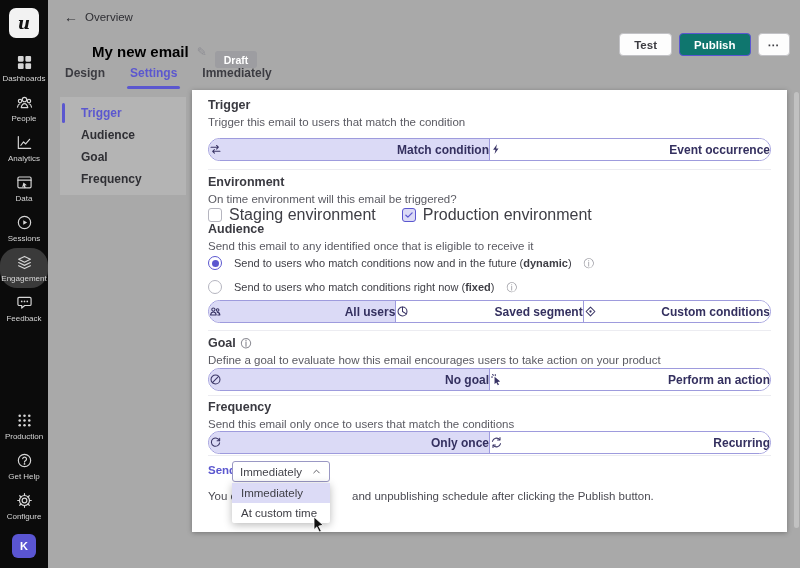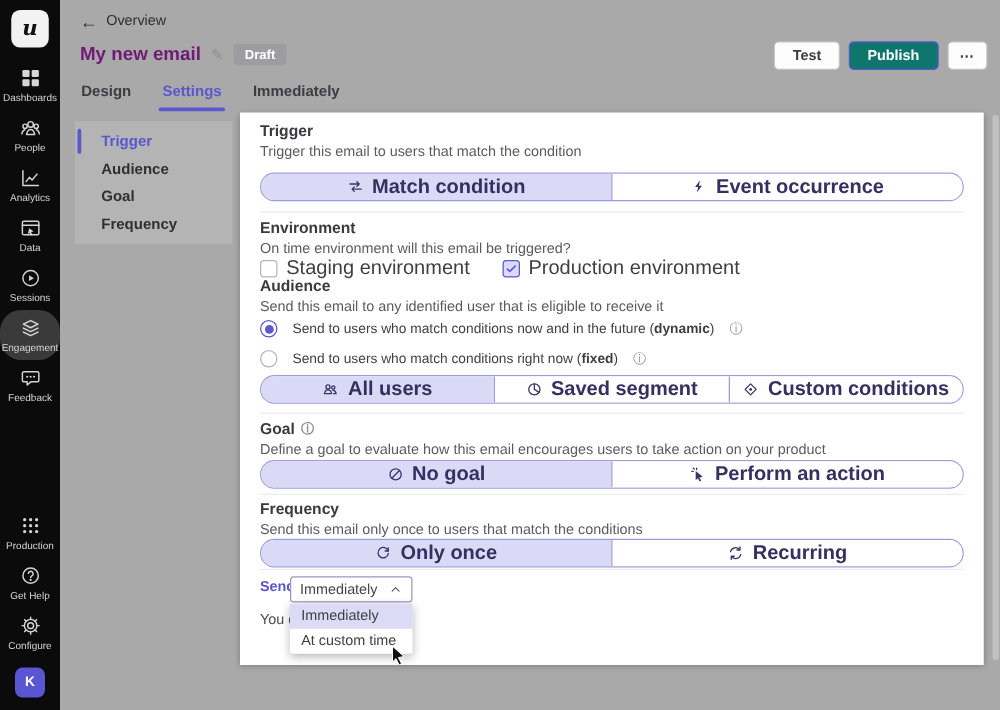--- a/index.html
+++ b/index.html
@@ -26,7 +26,7 @@
               font-size:11.5px; color:#2e2e33; cursor:pointer; }
   .back-row .arrow { font-size:14px; line-height:12px; }
   .title-row { position:absolute; left:64px; top:35px; display:flex; align-items:center; gap:8px; }
-  .page-title { font-size:15px; font-weight:700; color:#701a75; }
+  .page-title { font-size:15px; font-weight:700; color:#000000;margin-left:28px; }
   .edit-ico { color:#8e8e94; font-size:12px; }
   .badge { background:#9d9da1; color:#fff; font-size:10.5px; font-weight:600; padding:2.5px 9px; border-radius:3px; }
   .header-actions { position:absolute; right:10px; top:33px; display:flex; gap:7px; }

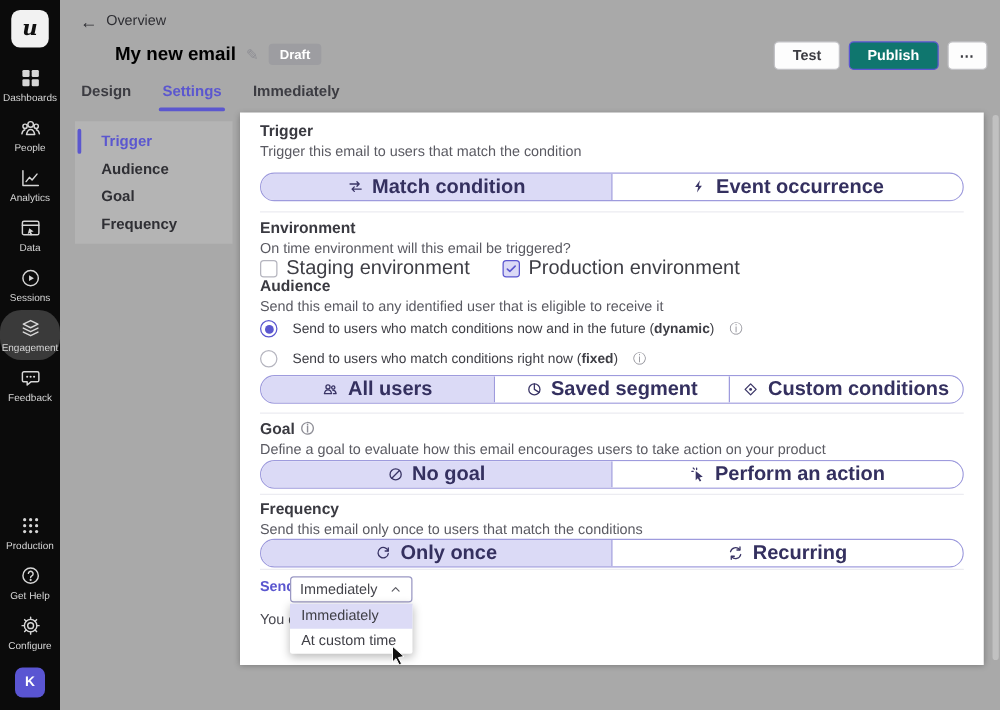--- a/index.html
+++ b/index.html
@@ -28,7 +28,7 @@
   .title-row { position:absolute; left:64px; top:35px; display:flex; align-items:center; gap:8px; }
   .page-title { font-size:15px; font-weight:700; color:#000000;margin-left:28px; }
   .edit-ico { color:#8e8e94; font-size:12px; }
-  .badge { background:#9d9da1; color:#fff; font-size:10.5px; font-weight:600; padding:2.5px 9px; border-radius:3px; }
+  .badge { background:#9d9da1; color:#fff; font-size:10.5px; font-weight:600; padding:2.5px 9px; border-radius:3px;margin-top:16px; }
   .header-actions { position:absolute; right:10px; top:33px; display:flex; gap:7px; }
   .btn { height:23px; border-radius:4px; border:1px solid #c2c2c6; background:#fdfdfd; color:#3c3c42;
          font-size:11.5px; font-weight:700; padding:0 14px; font-family:inherit; cursor:pointer; }

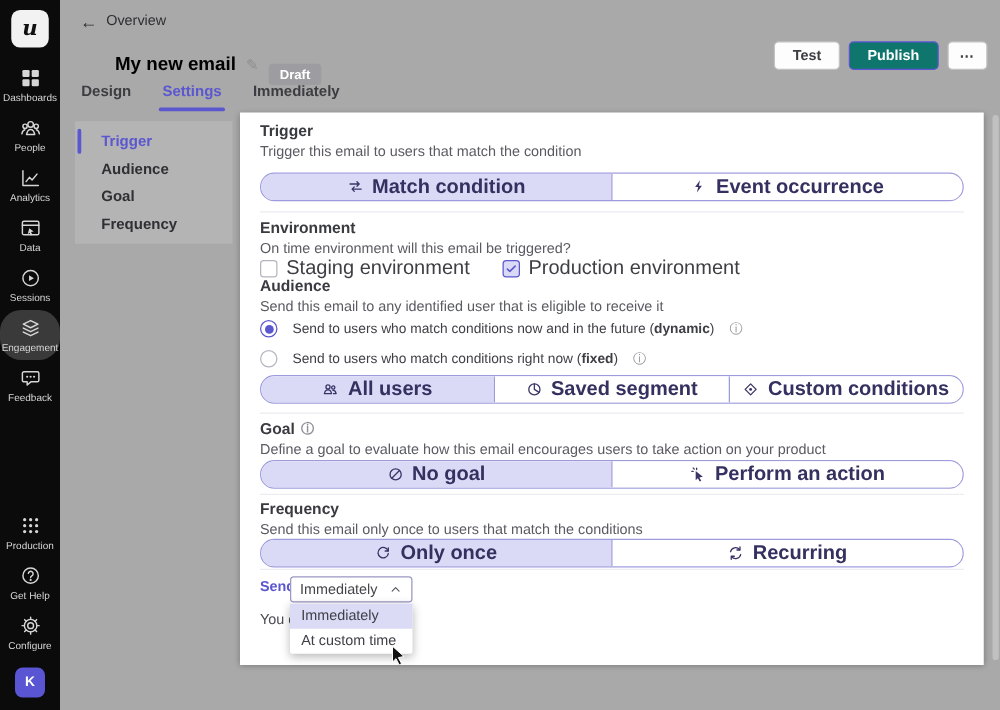--- a/index.html
+++ b/index.html
@@ -60,8 +60,8 @@
 
   .pill { position:absolute; left:16px; right:16px; height:23px; display:flex; border:1px solid #9e9bdd;
           border-radius:12px; overflow:hidden; background:#fff; }
-  .seg { flex:1; display:flex; align-items:center; justify-content:center; gap:7px; background:#fff;
-         font-size:16px; font-weight:700; color:#34305f; border-left:1px solid #9e9bdd; cursor:pointer; }
+  .seg { flex:1; display:flex; align-items:center; justify-content:space-between; gap:7px; background:#fff;
+         font-size:12px; font-weight:700; color:#34305f; border-left:1px solid #9e9bdd; cursor:pointer; }
   .seg:first-child { border-left:none; }
   .seg.selected { background:#dbdaf6; }
   .seg svg { width:13px; height:13px; stroke:#3a3566; fill:none; stroke-width:1.3; stroke-linecap:round; stroke-linejoin:round; }

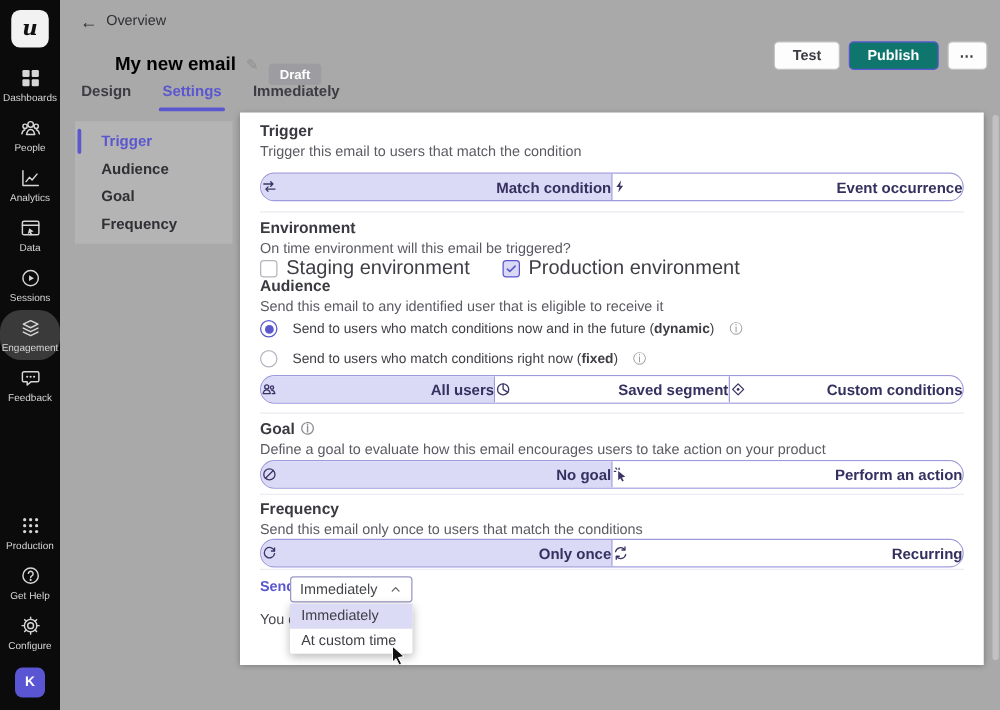--- a/index.html
+++ b/index.html
@@ -284,7 +284,7 @@
 
   <div class="abs" style="top:132px">
     <div class="sec-title">Audience</div>
-    <div class="sec-desc">Send this email to any identified user that is eligible to receive it</div>
+    <div class="sec-desc">Send this email to any identified once that is eligible to receive it</div>
   </div>
   <div class="radio-row" style="top:166px">
     <span class="rdot selected"></span>

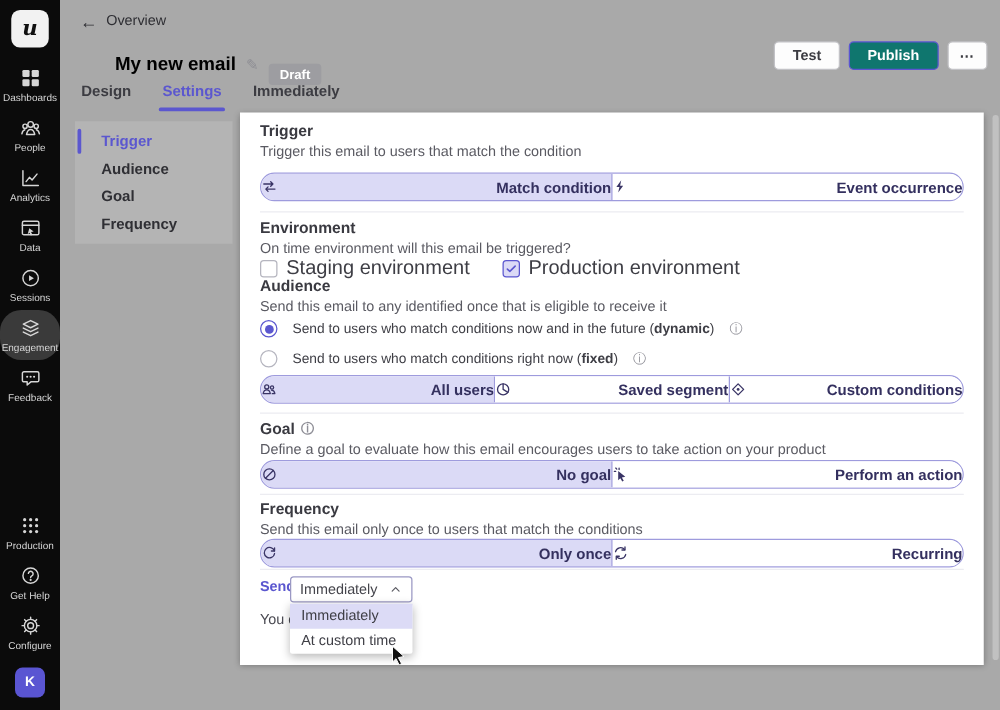--- a/index.html
+++ b/index.html
@@ -383,6 +383,7 @@
 
   <div class="note">
     <span class="n-left">You ca</span>
+    <span class="n-right">and unpublishing schedule after clicking the Publish button.</span>
   </div>
 
   <div class="menu">

